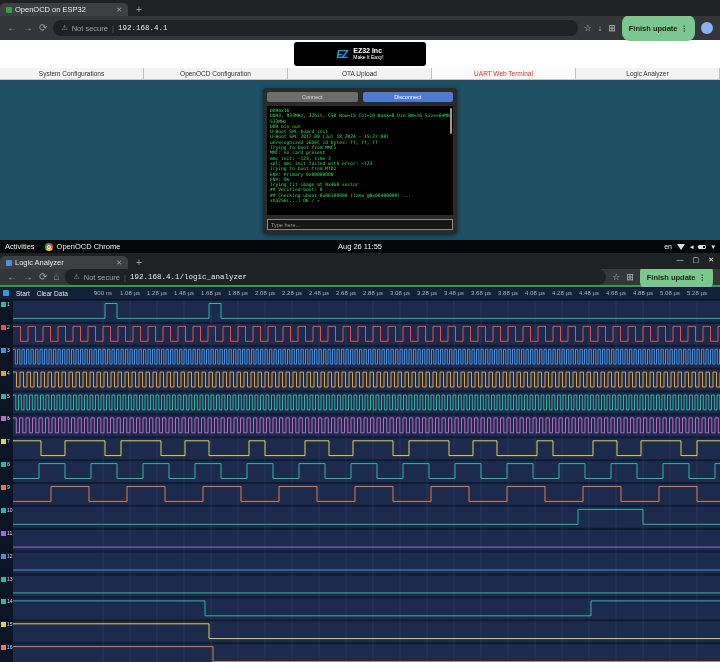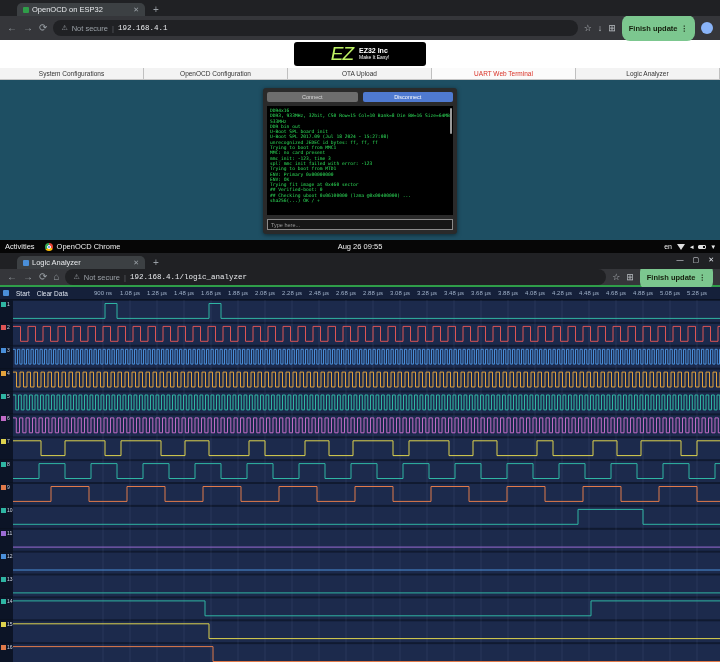--- a/index.html
+++ b/index.html
@@ -8,7 +8,7 @@
   .screen{position:relative;width:720px;height:662px;overflow:hidden;background:#000;}
 
   
-  .tabstrip{height:16px;background:#202124;display:flex;align-items:flex-end;padding-left:17px;position:relative;}
+  .tabstrip{height:16px;background:#202124;display:flex;align-items:flex-end;padding-left:0;position:relative;}
   .btab{height:13px;background:#3c4043;border-radius:5px 5px 0 0;display:flex;align-items:center;gap:3px;padding:0 6px;width:128px;color:#e8eaed;font-size:7.5px;white-space:nowrap;overflow:hidden;}
   .favicon{width:6px;height:6px;border-radius:1px;flex:0 0 auto;}
   .fav-green{background:#2f9e49;}

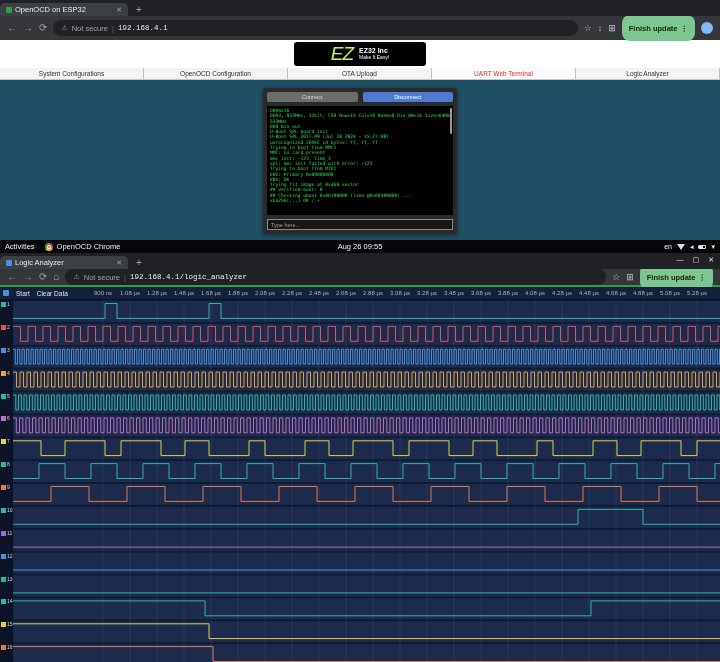--- a/index.html
+++ b/index.html
@@ -30,7 +30,7 @@
   .win-top{position:absolute;top:0;left:0;width:720px;height:240px;background:#1e4f63;}
   .site-header{height:28px;background:#ffffff;display:flex;align-items:center;justify-content:center;}
   .logo-box{background:#000;border-radius:3px;height:24px;min-width:132px;display:flex;align-items:center;justify-content:center;gap:6px;padding:0 8px;}
-  .logo-ez{color:#bef264;font-weight:normal;font-style:italic;font-size:19px;letter-spacing:-1px;}
+  .logo-ez{color:#0ea5e9;font-weight:bold;font-style:italic;font-size:10px;letter-spacing:-1px;}
   .logo-texts{display:flex;flex-direction:column;line-height:1.15;}
   .logo-name{color:#fff;font-size:7px;font-weight:bold;}
   .logo-tag{color:#fff;font-size:5px;}

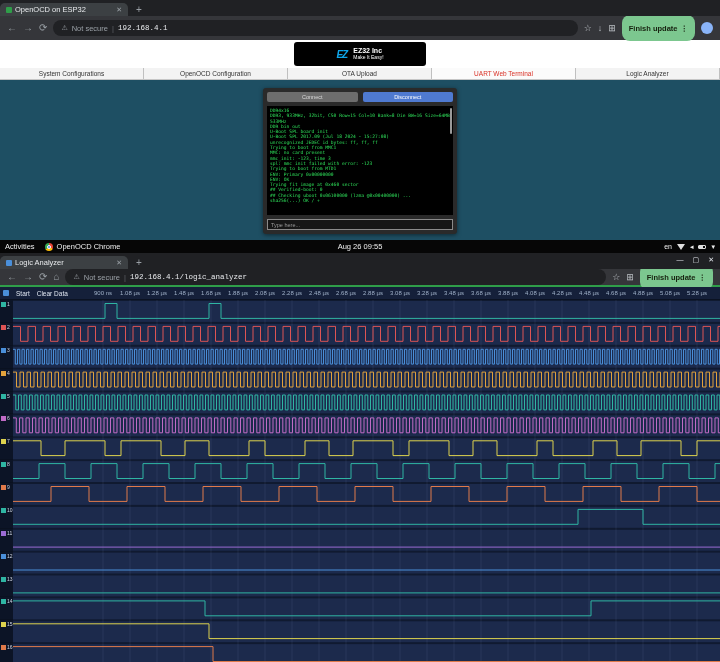--- a/index.html
+++ b/index.html
@@ -166,7 +166,7 @@
       <span class="chrome-ic"></span>
       <span>OpenOCD Chrome</span>
     </span>
-    <span class="tb-clock">Aug 26 09:55</span>
+    <span class="tb-clock">Aug 26 11:55</span>
     <span class="tb-right">
       <span>en</span>
       <span class="wifi-ic"></span>

